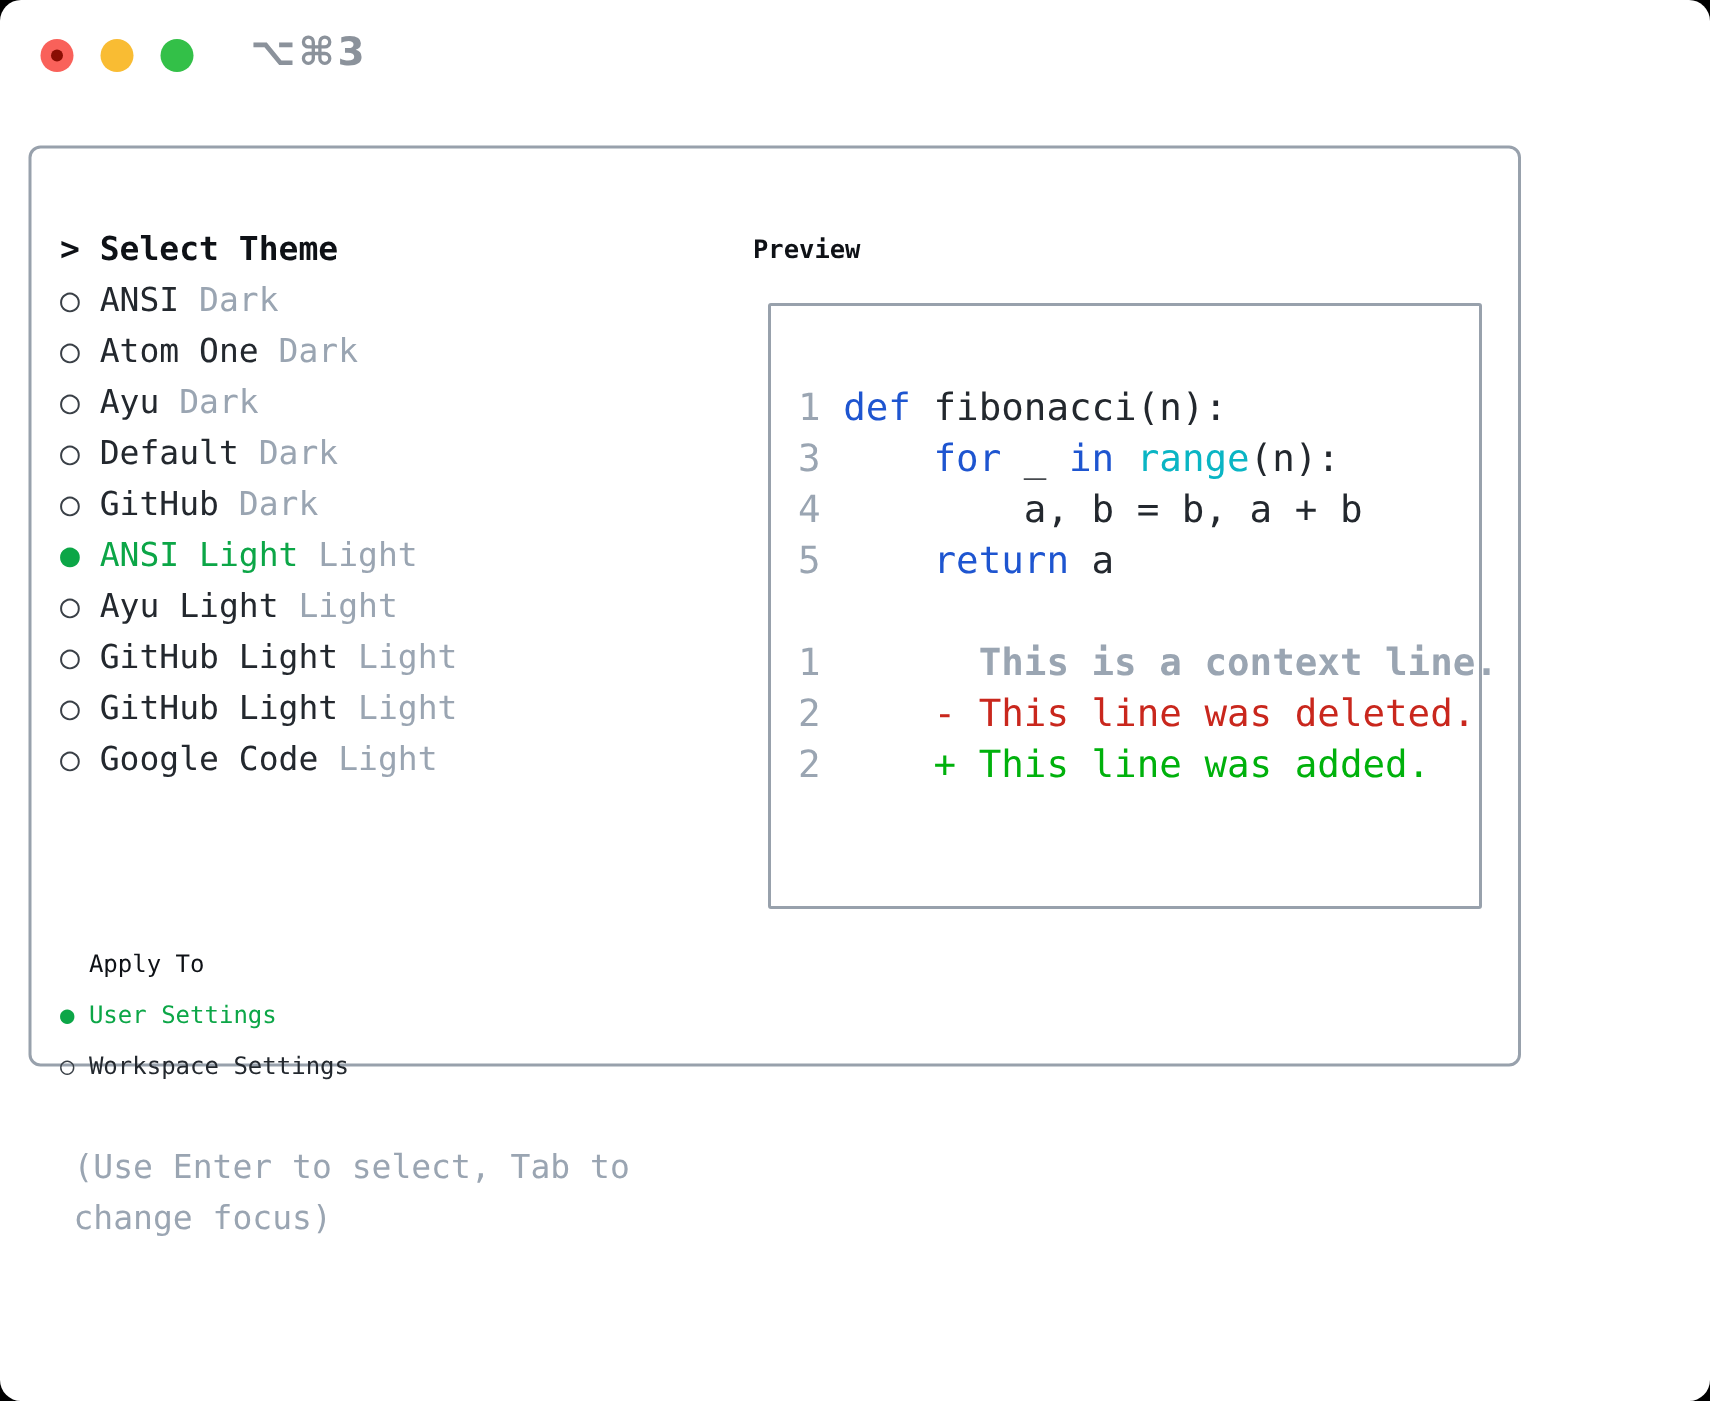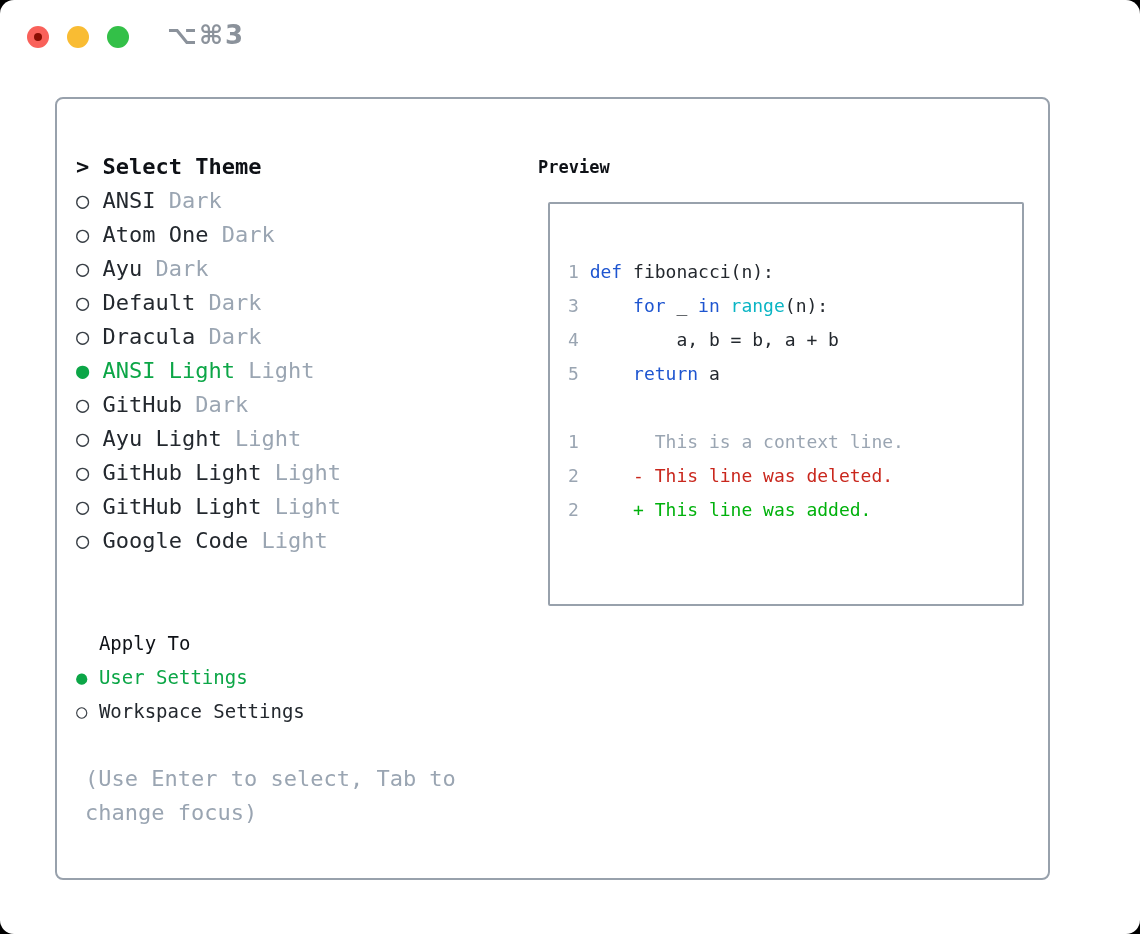--- a/index.html
+++ b/index.html
@@ -41,10 +41,9 @@
 
   
   .panel{
-    position:absolute;left:19px;top:97px;width:995px;height:783px;
+    position:absolute;left:19px;top:97px;width:995px;height:614px;
     box-sizing:border-box;border:2px solid var(--border);border-radius:8px;
     background:#fff;
-    margin-left:36px;
   }
 
   

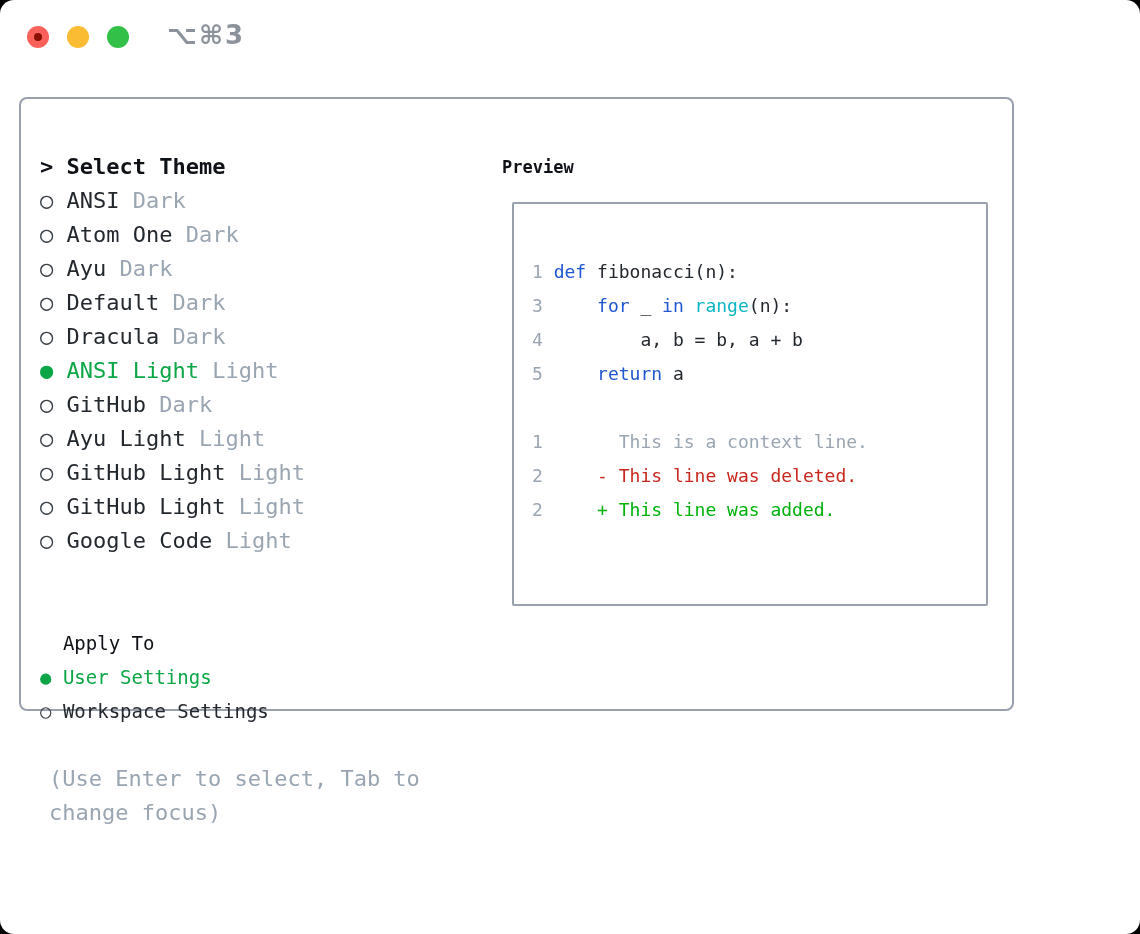--- a/index.html
+++ b/index.html
@@ -73,7 +73,7 @@
     box-sizing:border-box;border:2px solid var(--border);border-radius:2px;
     background:#fff;
   }
-  .plines{position:absolute;left:18px;top:51px;font-size:18px;line-height:34px;}
+  .plines{position:absolute;left:18px;top:51px;font-size:25px;line-height:34px;}
   .pline{white-space:pre;height:34px;color:var(--text);}
   .lineno{color:var(--muted);}
   .seg-default{color:var(--text);}

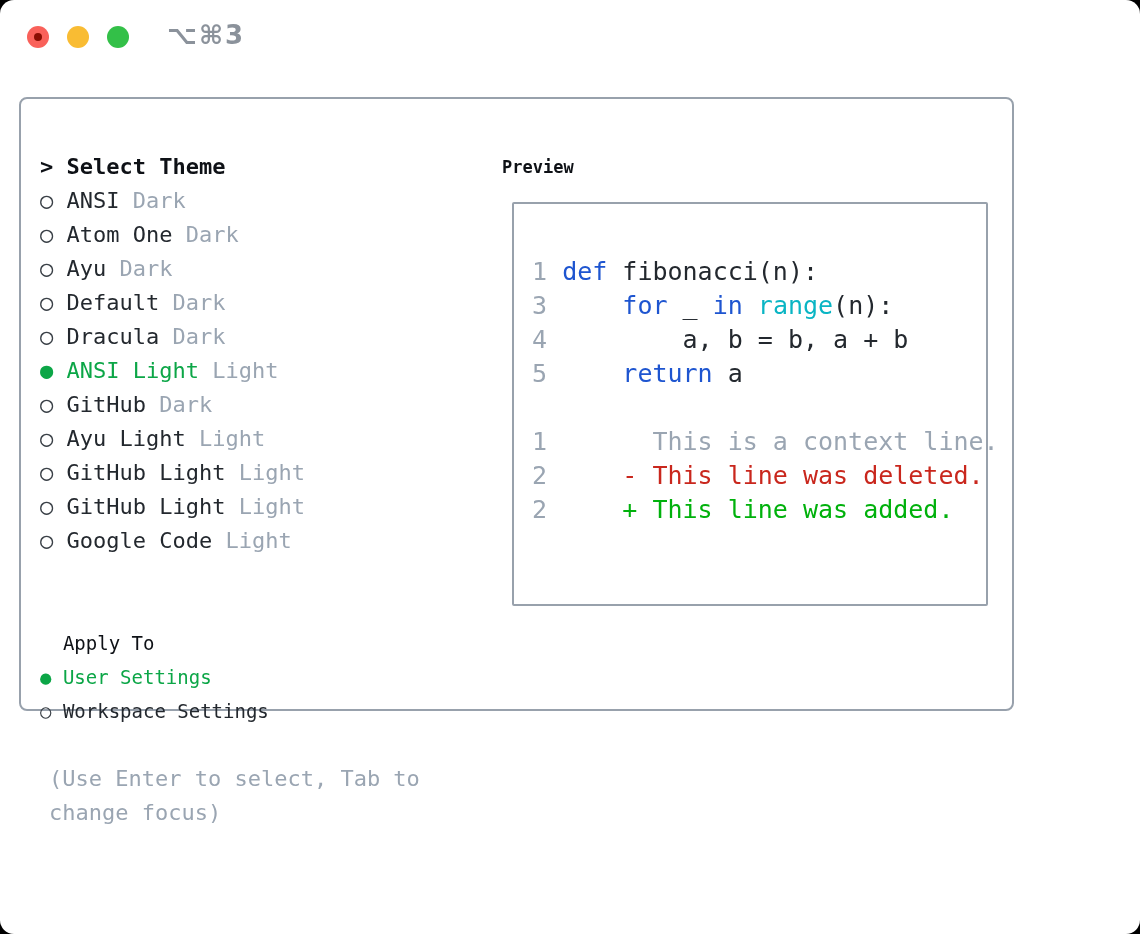--- a/index.html
+++ b/index.html
@@ -107,7 +107,6 @@
           <div class="row"><span class="marker">○</span><span class="nm"> Atom One</span><span class="bd"> Dark</span></div>
           <div class="row"><span class="marker">○</span><span class="nm"> Ayu</span><span class="bd"> Dark</span></div>
           <div class="row"><span class="marker">○</span><span class="nm"> Default</span><span class="bd"> Dark</span></div>
-          <div class="row"><span class="marker">○</span><span class="nm"> Dracula</span><span class="bd"> Dark</span></div>
           <div class="row selected"><span class="marker">●</span><span class="nm"> ANSI Light</span><span class="bd"> Light</span></div>
           <div class="row"><span class="marker">○</span><span class="nm"> GitHub</span><span class="bd"> Dark</span></div>
           <div class="row"><span class="marker">○</span><span class="nm"> Ayu Light</span><span class="bd"> Light</span></div>

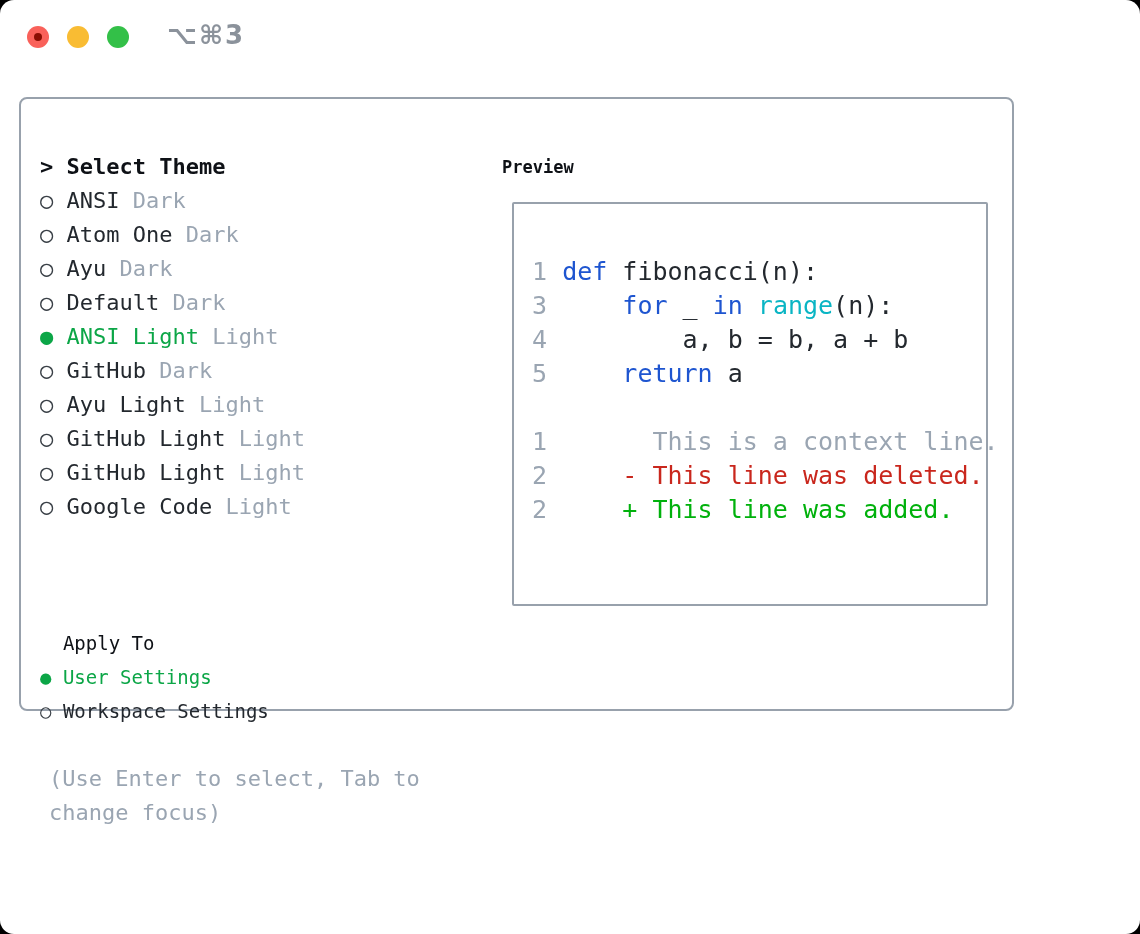--- a/index.html
+++ b/index.html
@@ -107,8 +107,8 @@
           <div class="row"><span class="marker">○</span><span class="nm"> Atom One</span><span class="bd"> Dark</span></div>
           <div class="row"><span class="marker">○</span><span class="nm"> Ayu</span><span class="bd"> Dark</span></div>
           <div class="row"><span class="marker">○</span><span class="nm"> Default</span><span class="bd"> Dark</span></div>
+          <div class="row"><span class="marker">○</span><span class="nm"> GitHub</span><span class="bd"> Dark</span></div>
           <div class="row selected"><span class="marker">●</span><span class="nm"> ANSI Light</span><span class="bd"> Light</span></div>
-          <div class="row"><span class="marker">○</span><span class="nm"> GitHub</span><span class="bd"> Dark</span></div>
           <div class="row"><span class="marker">○</span><span class="nm"> Ayu Light</span><span class="bd"> Light</span></div>
           <div class="row"><span class="marker">○</span><span class="nm"> GitHub Light</span><span class="bd"> Light</span></div>
           <div class="row"><span class="marker">○</span><span class="nm"> GitHub Light</span><span class="bd"> Light</span></div>

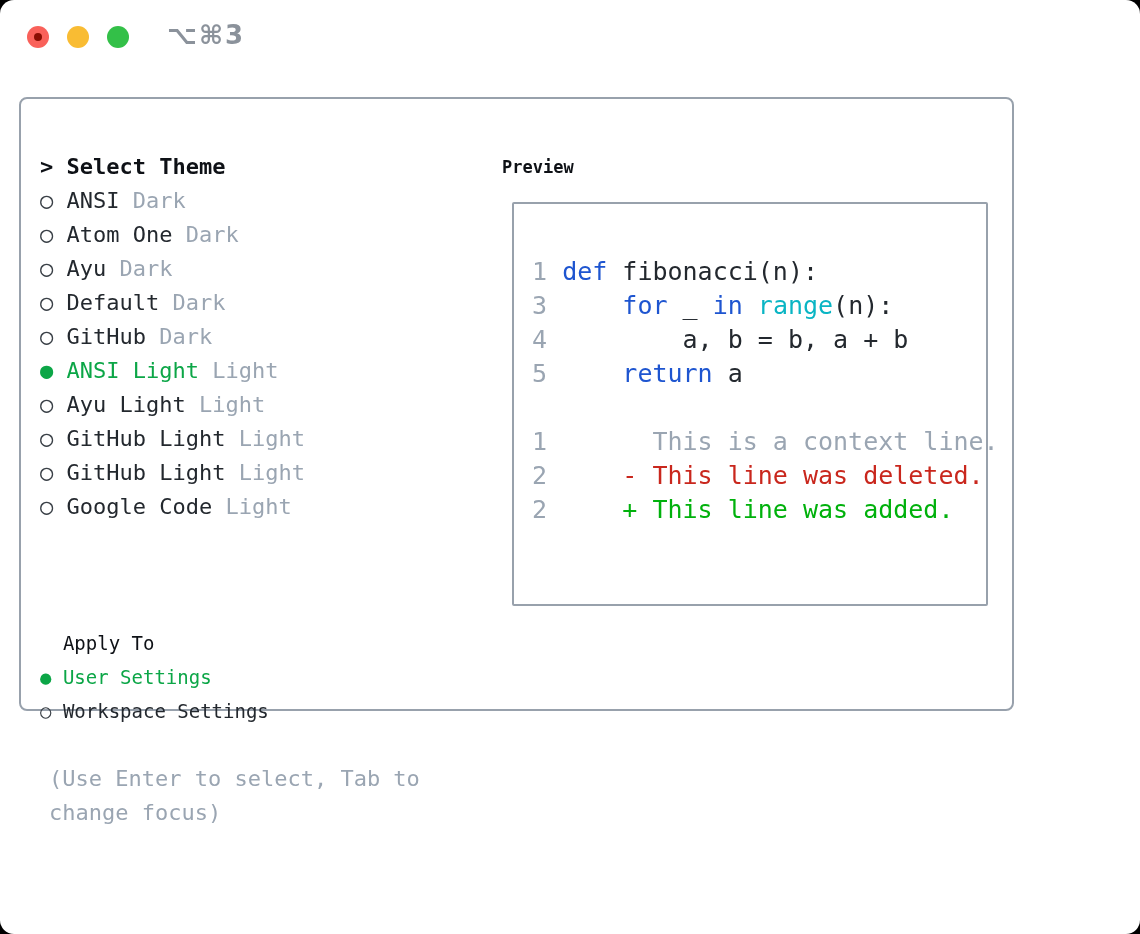--- a/index.html
+++ b/index.html
@@ -82,7 +82,7 @@
   .seg-number{color:var(--number);}
   .seg-added{color:var(--added);text-align:center;}
   .seg-deleted{color:var(--deleted);}
-  .seg-context{color:var(--muted);}
+  .seg-context{color:var(--muted);font-weight:bold;}
 </style>
 </head>
 <body>

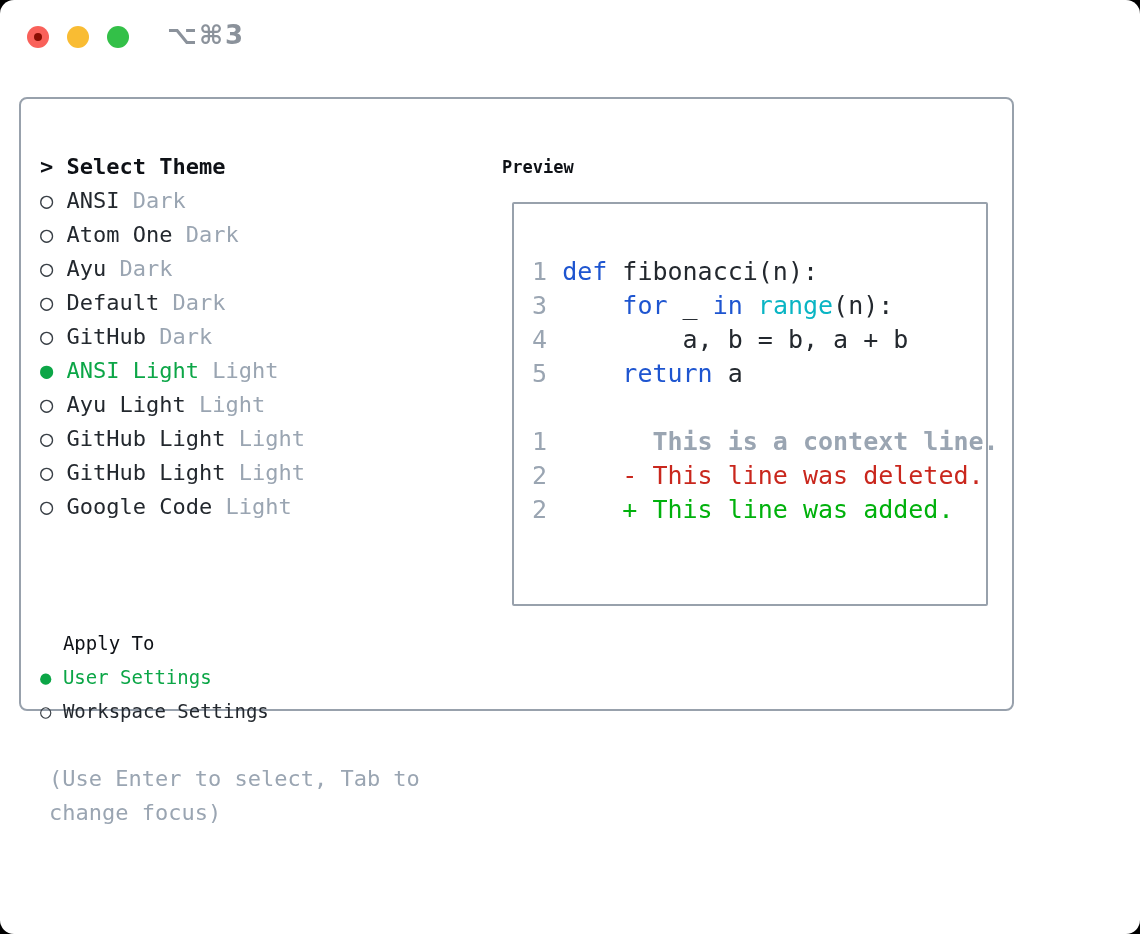--- a/index.html
+++ b/index.html
@@ -55,7 +55,7 @@
   .row.selected .nm,.row.selected .marker{color:var(--selection);}
   .bd{color:var(--muted);text-align:center;}
 
-  .apply-col{position:absolute;left:19px;top:527px;font-size:19px;line-height:34px;color:var(--text);}
+  .apply-col{position:absolute;left:19px;top:527px;font-size:16px;line-height:34px;color:var(--text);}
   .apply-header{white-space:pre;height:34px;color:var(--heading);padding-left:2ch;}
 
   .help{

